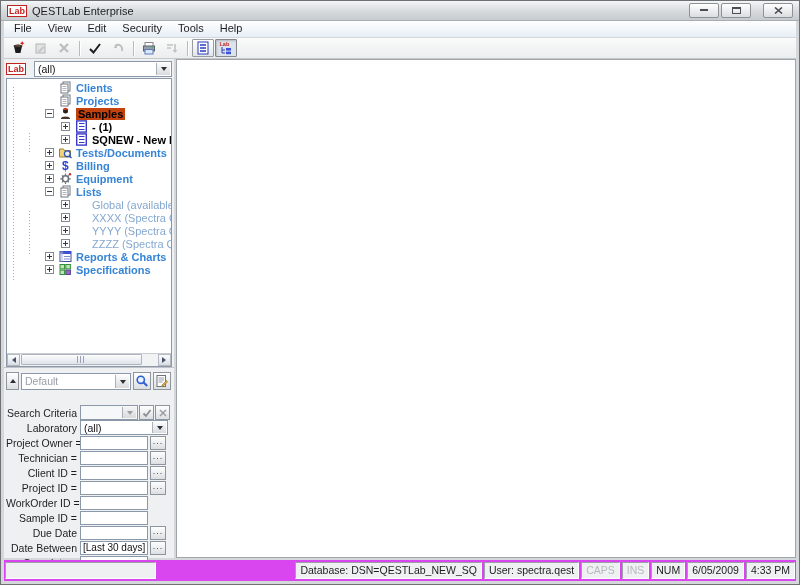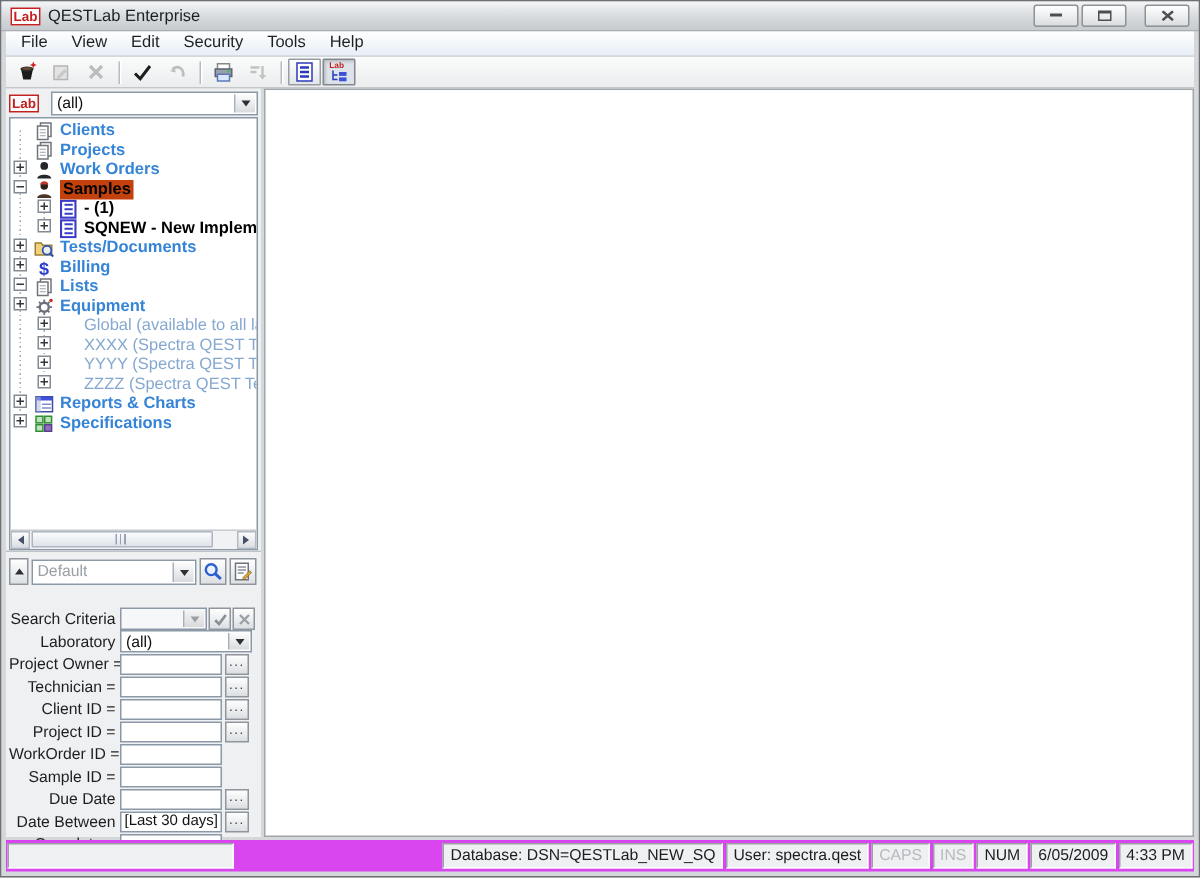--- a/index.html
+++ b/index.html
@@ -65,7 +65,7 @@
   .g1 { left:6px; top:8px; height:195px; }
   .g2a { left:22px; top:54px; height:19px; }
   .g2b { left:22px; top:132px; height:45px; }
-  .trow { height:13px; display:flex; white-space:nowrap; position:relative; }
+  .trow { height:13px; display:flex; align-items:center; white-space:nowrap; position:relative;margin-left:36px; }
   .trow.lvl1 { padding-left:2px; }
   .trow.lvl2 { padding-left:18px; }
   .exp { width:9px; height:9px; flex:none; margin-right:4px; background:#fff;

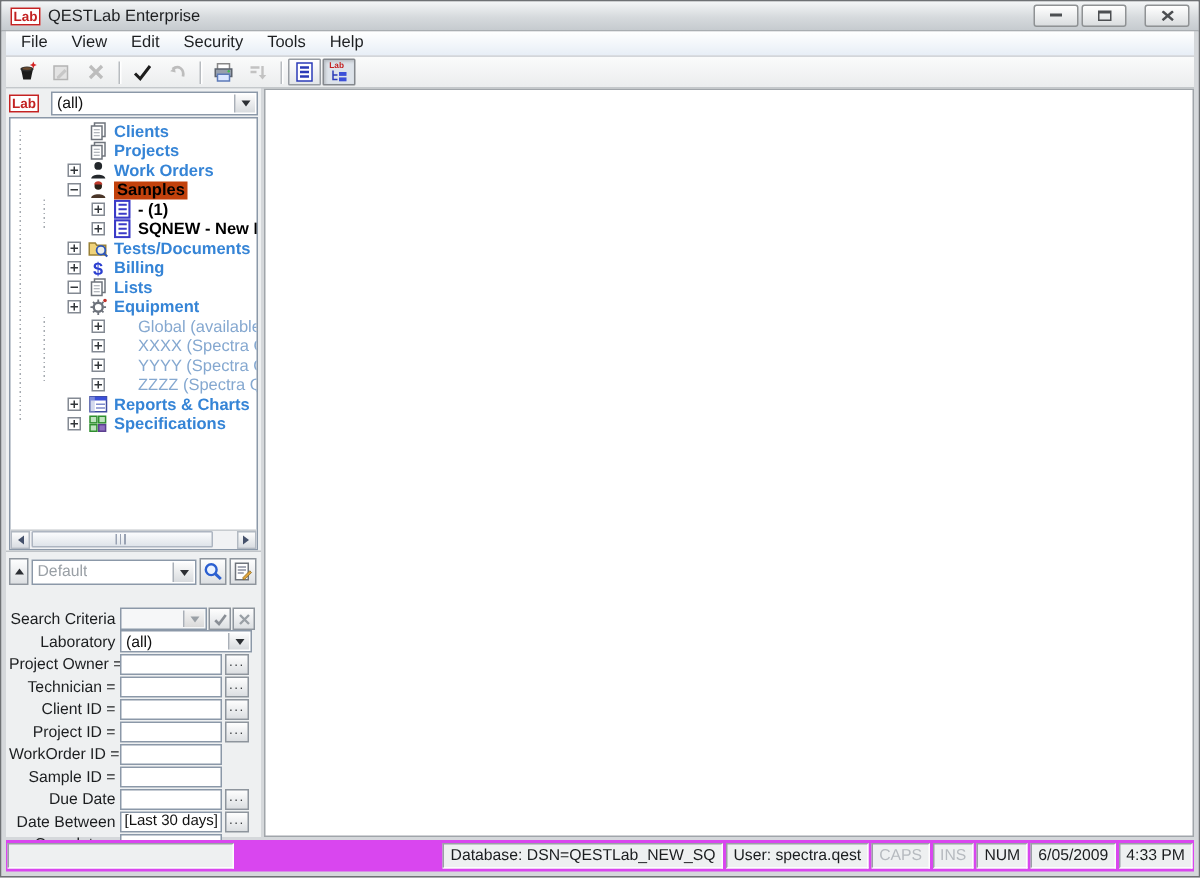--- a/index.html
+++ b/index.html
@@ -268,16 +268,6 @@
                 </span>
                 <span class="tlabel">Projects</span>
               </div>
-              <div class="trow lvl1 category">
-                <span class="exp plus"></span>
-                <span class="ticon">
-                  <svg width="15" height="13" viewBox="0 0 15 13">
-                    <circle cx="7.5" cy="3.6" r="2.6" fill="#23272b"></circle>
-                    <path d="M2.8 12c0-3.4 9.4-3.4 9.4 0z" fill="#23272b"></path>
-                  </svg>
-                </span>
-                <span class="tlabel">Work Orders</span>
-              </div>
               <div class="trow lvl1 selected">
                 <span class="exp minus"></span>
                 <span class="ticon">

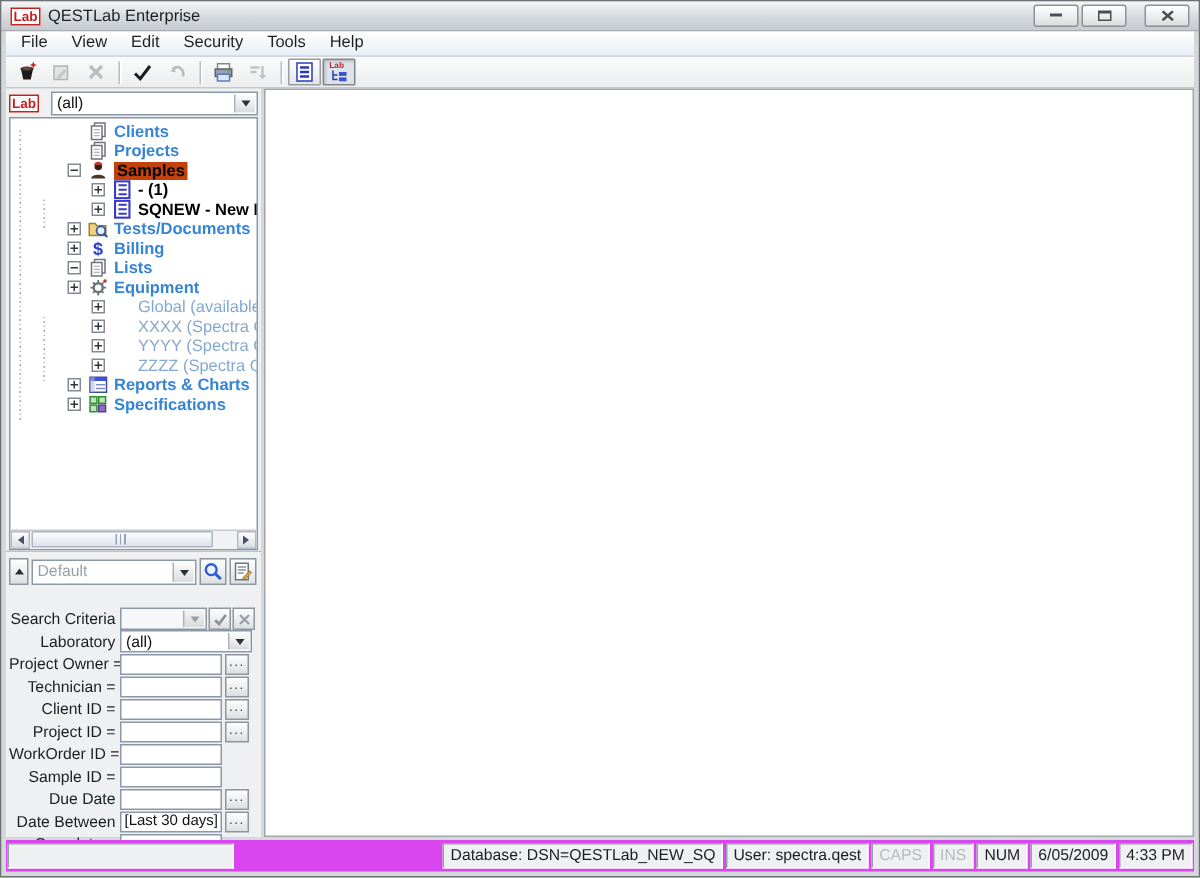--- a/index.html
+++ b/index.html
@@ -320,6 +320,17 @@
                 <span class="tlabel">Billing</span>
               </div>
               <div class="trow lvl1 category">
+                <span class="exp plus"></span>
+                <span class="ticon">
+                  <svg width="15" height="13" viewBox="0 0 15 13">
+                    <circle cx="7.5" cy="6.8" r="3" fill="none" stroke="#6d727b" stroke-width="1.6"></circle>
+                    <path d="M7.5 1.6v1.8M7.5 10.2V12M2.3 6.8h1.8M10.9 6.8h1.8M4 3.3l1.2 1.2M9.8 9.1l1.2 1.2M11 3.3L9.8 4.5M5.2 9.1L4 10.3" stroke="#6d727b" stroke-width="1.2"></path>
+                    <circle cx="12" cy="2.3" r="1.2" fill="#c2322b"></circle>
+                  </svg>
+                </span>
+                <span class="tlabel">Equipment</span>
+              </div>
+              <div class="trow lvl1 category">
                 <span class="exp minus"></span>
                 <span class="ticon">
                   <svg width="15" height="13" viewBox="0 0 15 13">
@@ -329,17 +340,6 @@
                   </svg>
                 </span>
                 <span class="tlabel">Lists</span>
-              </div>
-              <div class="trow lvl1 category">
-                <span class="exp plus"></span>
-                <span class="ticon">
-                  <svg width="15" height="13" viewBox="0 0 15 13">
-                    <circle cx="7.5" cy="6.8" r="3" fill="none" stroke="#6d727b" stroke-width="1.6"></circle>
-                    <path d="M7.5 1.6v1.8M7.5 10.2V12M2.3 6.8h1.8M10.9 6.8h1.8M4 3.3l1.2 1.2M9.8 9.1l1.2 1.2M11 3.3L9.8 4.5M5.2 9.1L4 10.3" stroke="#6d727b" stroke-width="1.2"></path>
-                    <circle cx="12" cy="2.3" r="1.2" fill="#c2322b"></circle>
-                  </svg>
-                </span>
-                <span class="tlabel">Equipment</span>
               </div>
               <div class="trow lvl2 subtle">
                 <span class="exp plus"></span>

